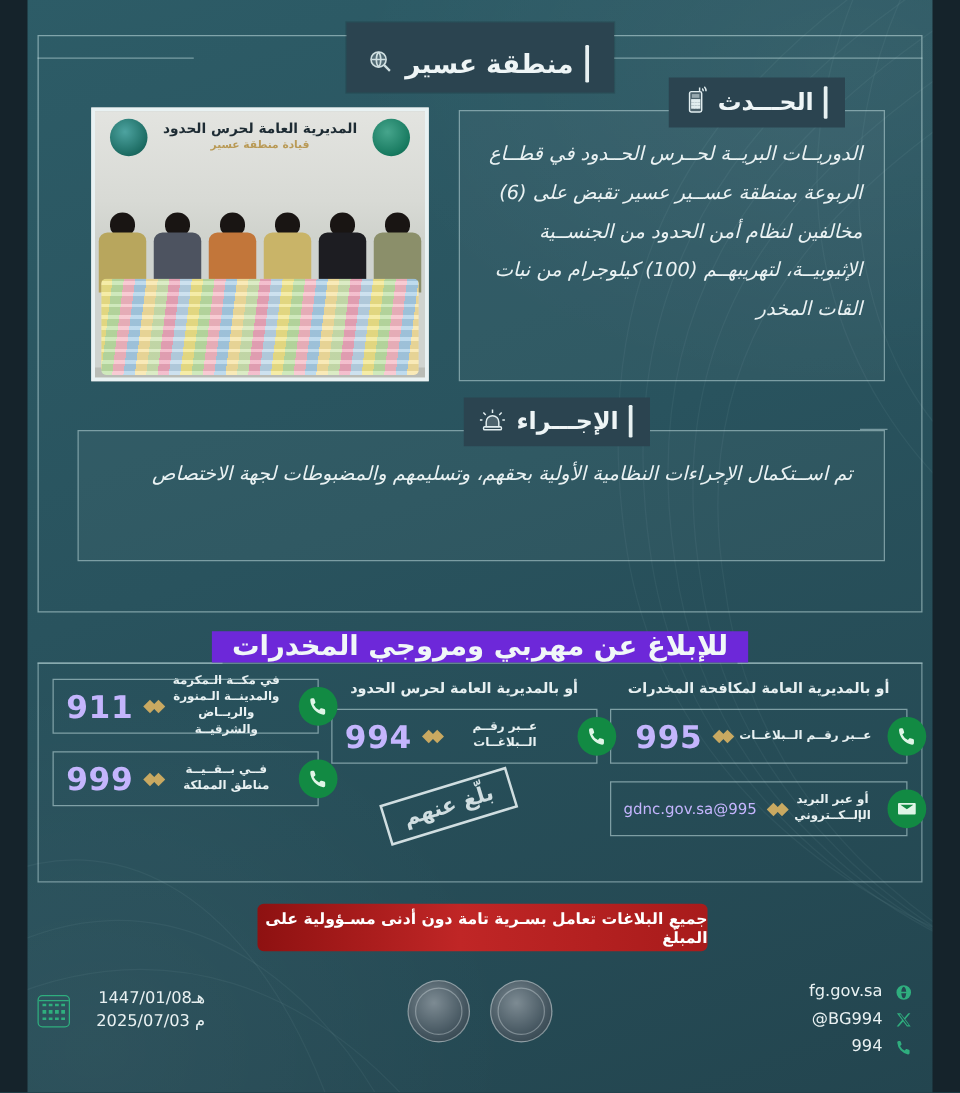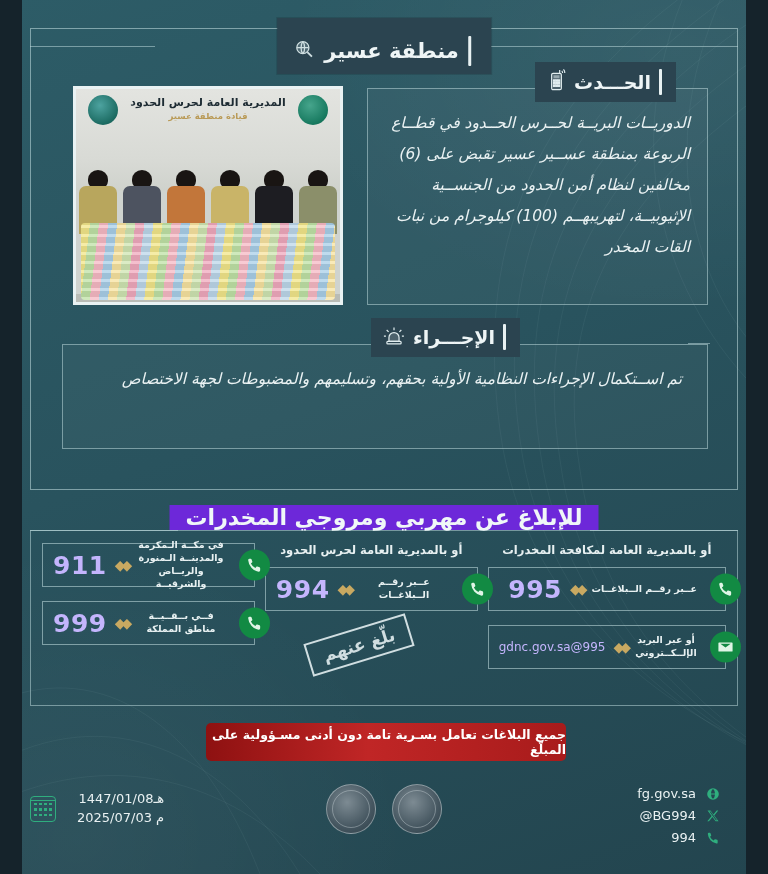--- a/index.html
+++ b/index.html
@@ -190,7 +190,7 @@
 
   
   .footer { position:absolute; left:0; right:0; bottom:0; height:98px; z-index:6; }
-  .foot-contacts { position:absolute; right:48px; top:10px; }
+  .foot-contacts { position:absolute; right:38px; top:10px; }
   .foot-row { display:flex; align-items:center; gap:9px; margin-bottom:7px; }
   .foot-row .ic { width:15px; height:15px; display:flex; align-items:center; justify-content:center; }
   .foot-row .ic svg { width:14px; height:14px; fill:#2fae7e; }

